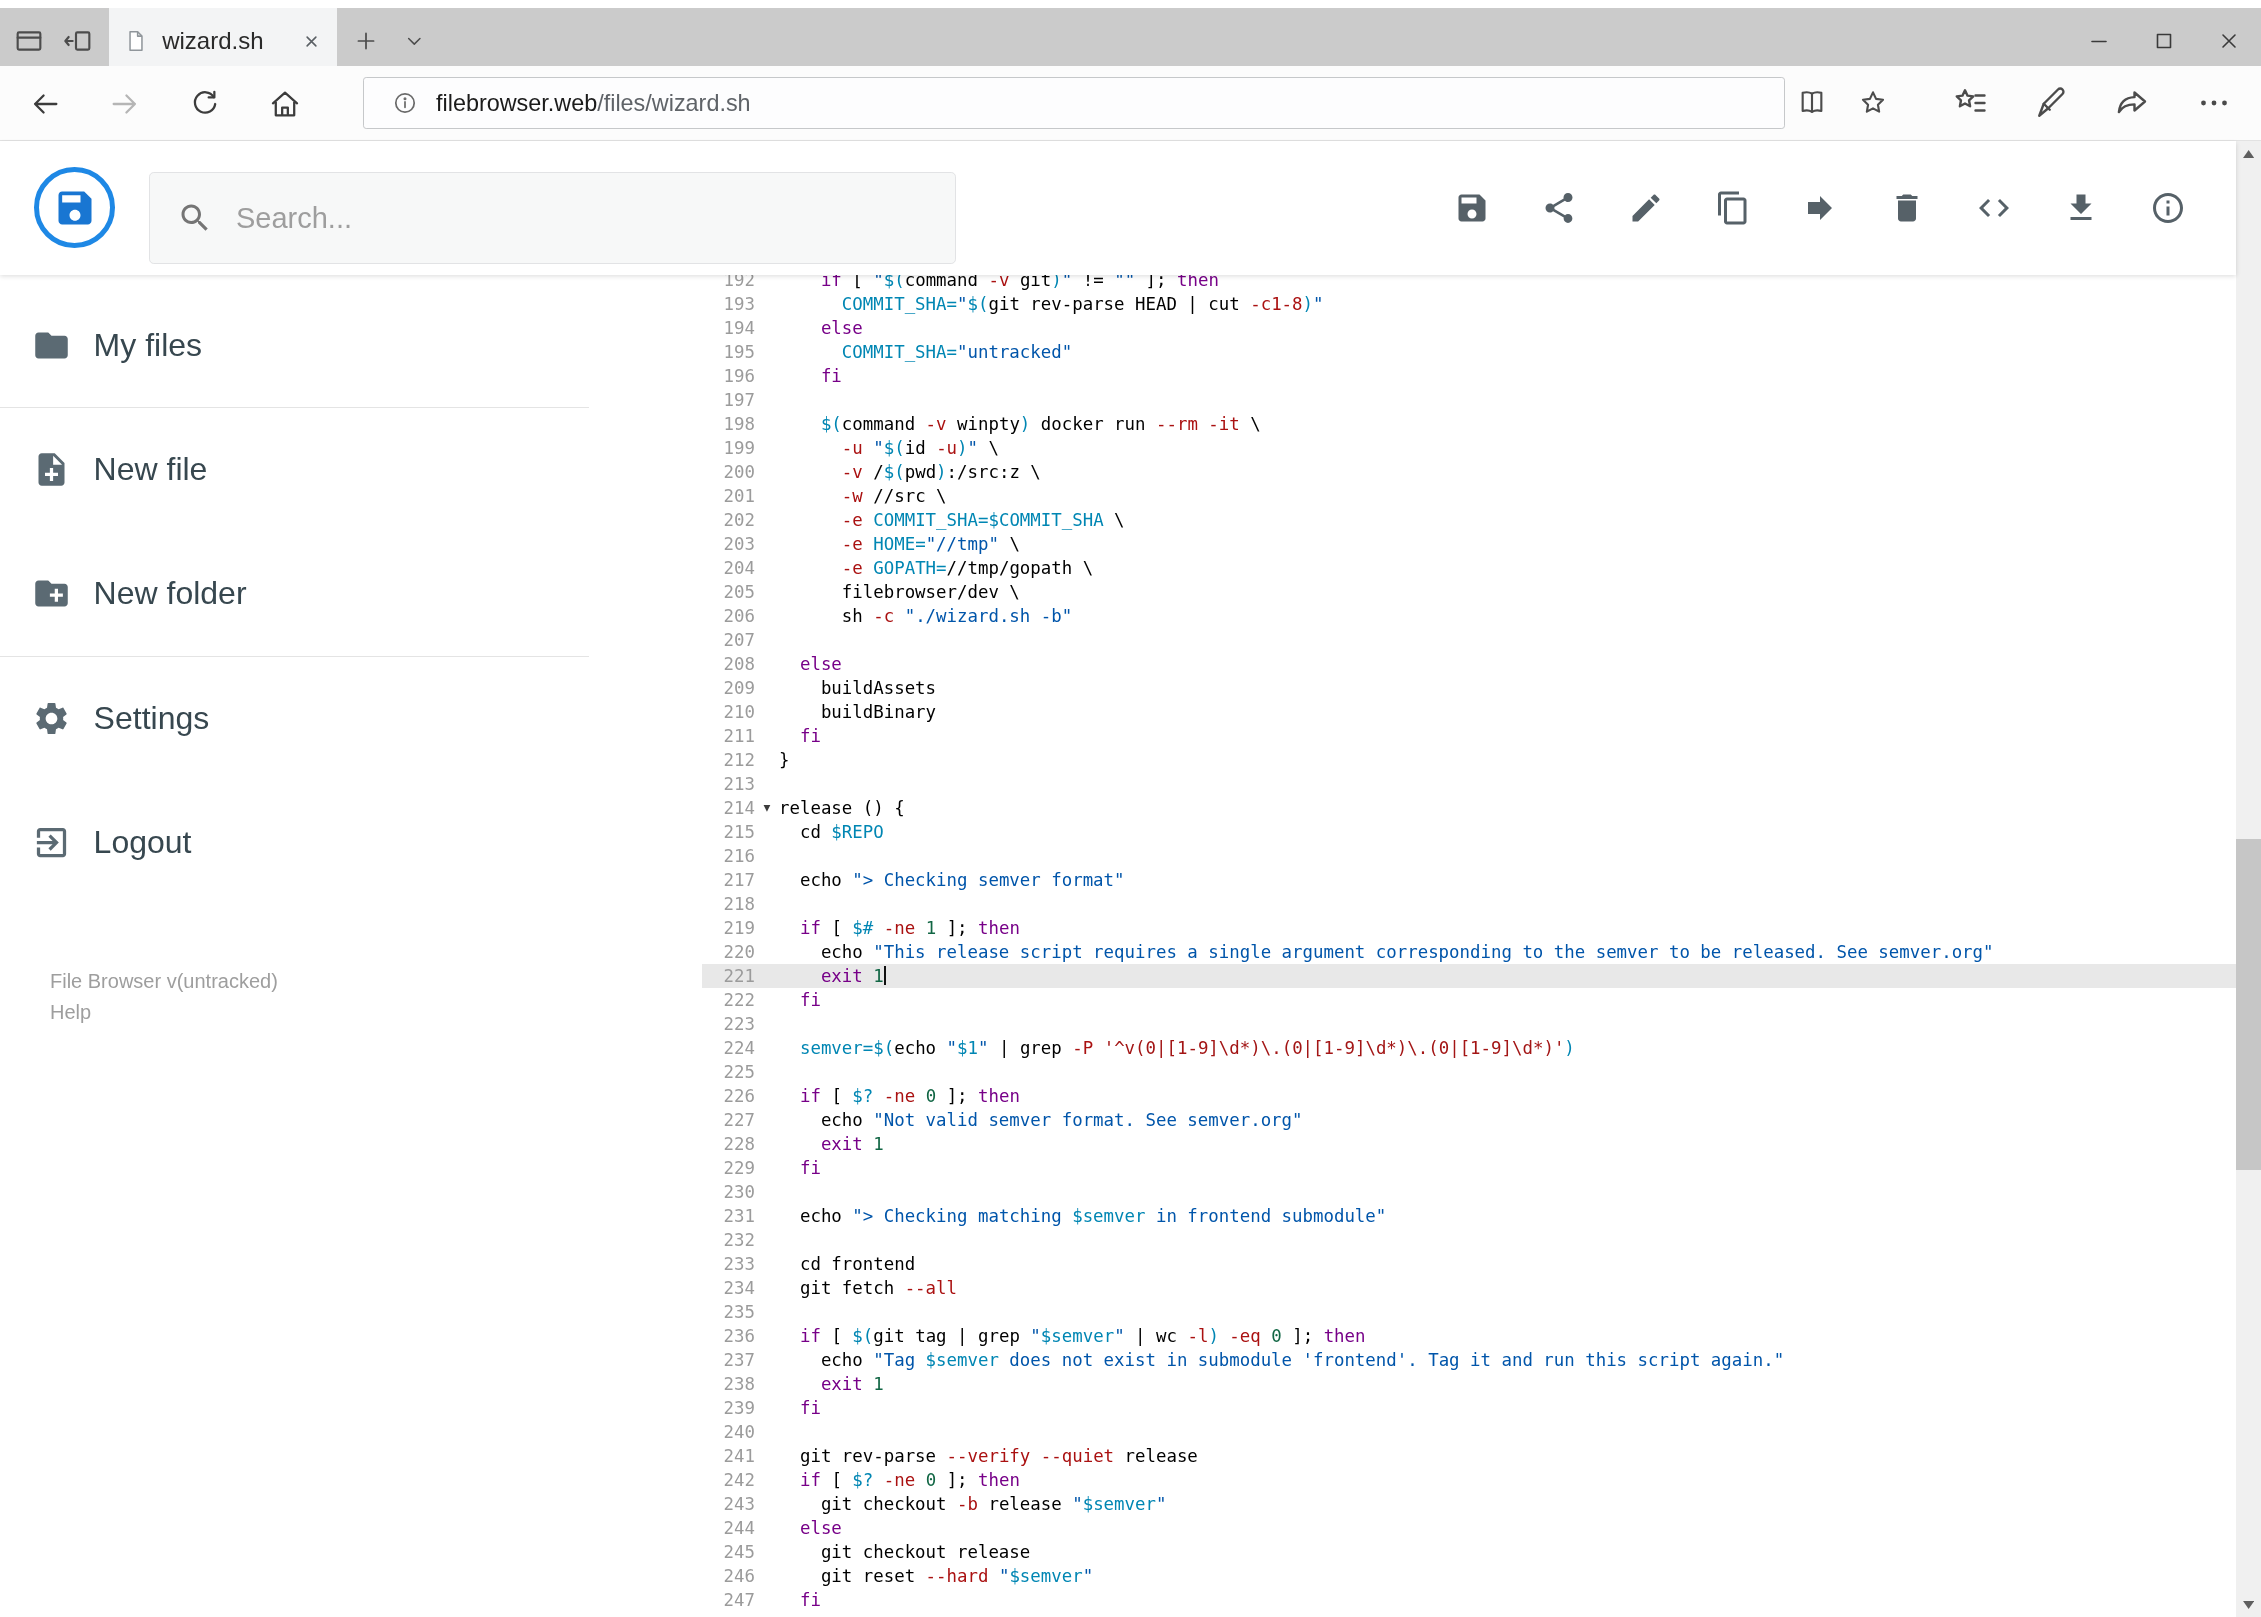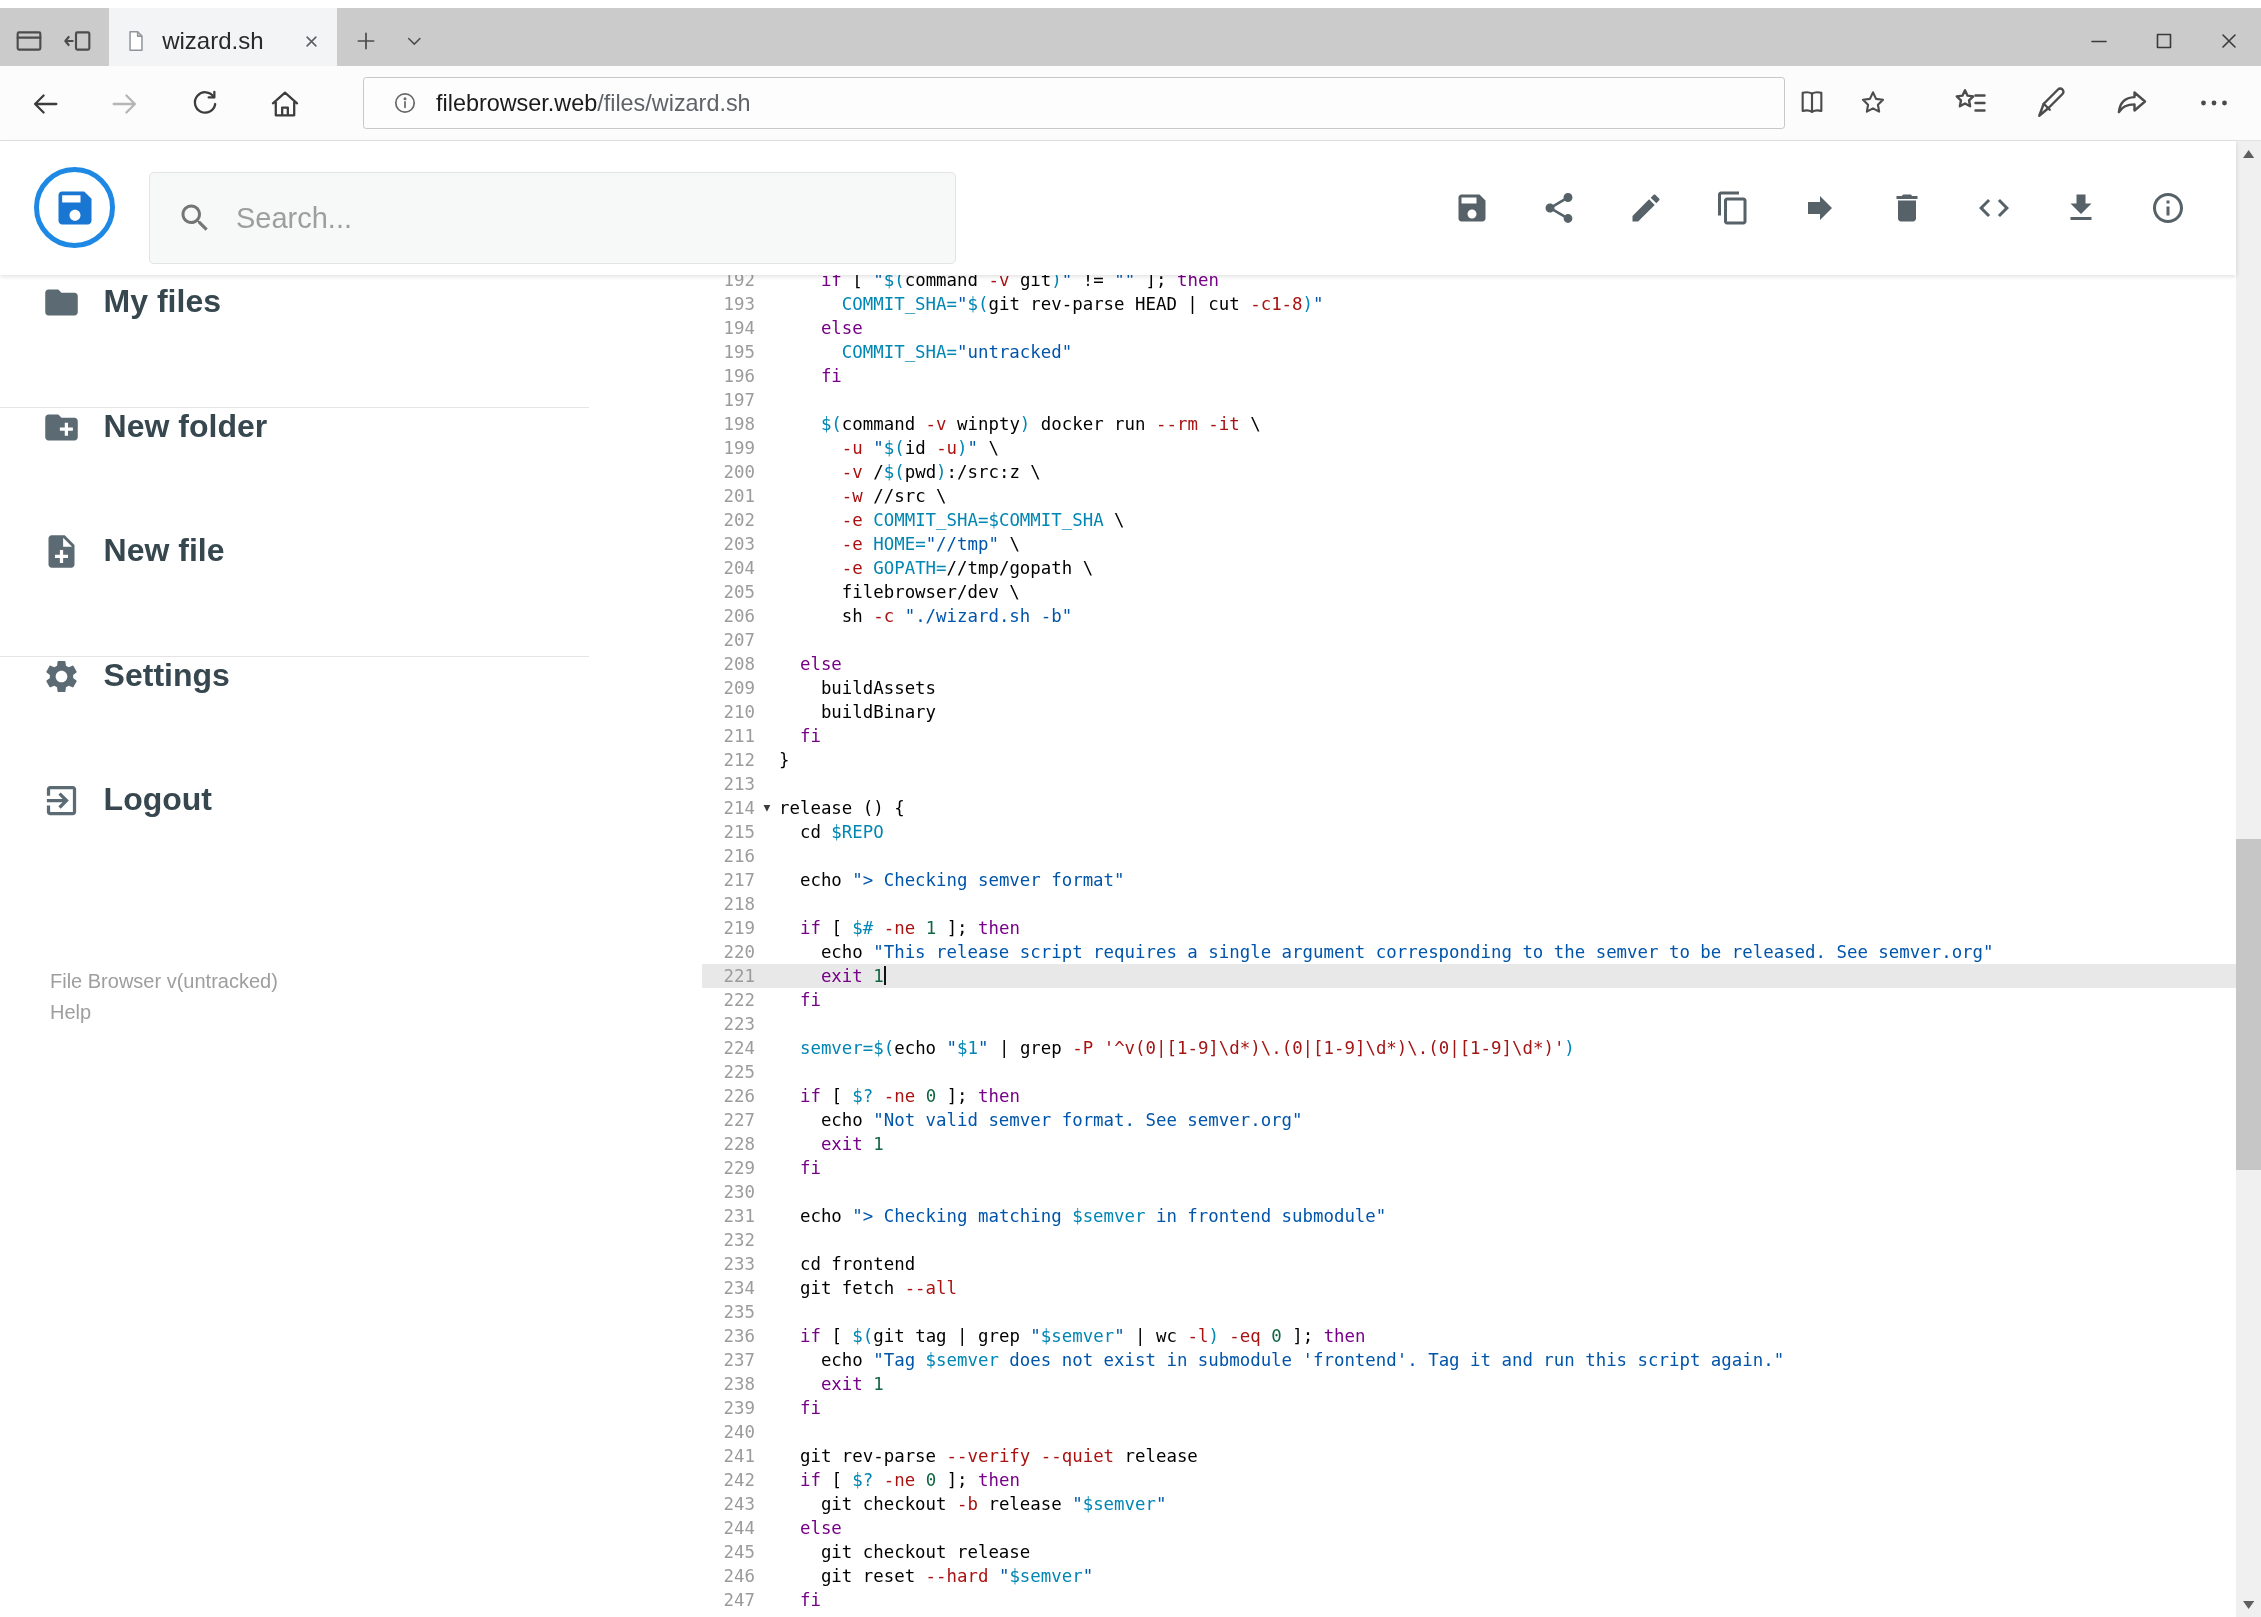--- a/index.html
+++ b/index.html
@@ -44,7 +44,7 @@
 
   
   .sidebar{width:589px;flex:none;padding-top:8px;background:#fff;}
-  .side-item{height:124px;display:flex;pad;padding-left:42px;gap:22.6px;cursor:pointer;font-weight:bold;}
+  .side-item{height:124px;display:flex;align-items:center;pad;padding-left:32px;gap:22.6px;cursor:pointer;}
   .side-ic{width:39px;height:39px;flex:none;}
   .side-label{font-size:32px;color:#37474f;}
   .side-divider{height:0.8px;background:#e4e4e4;}

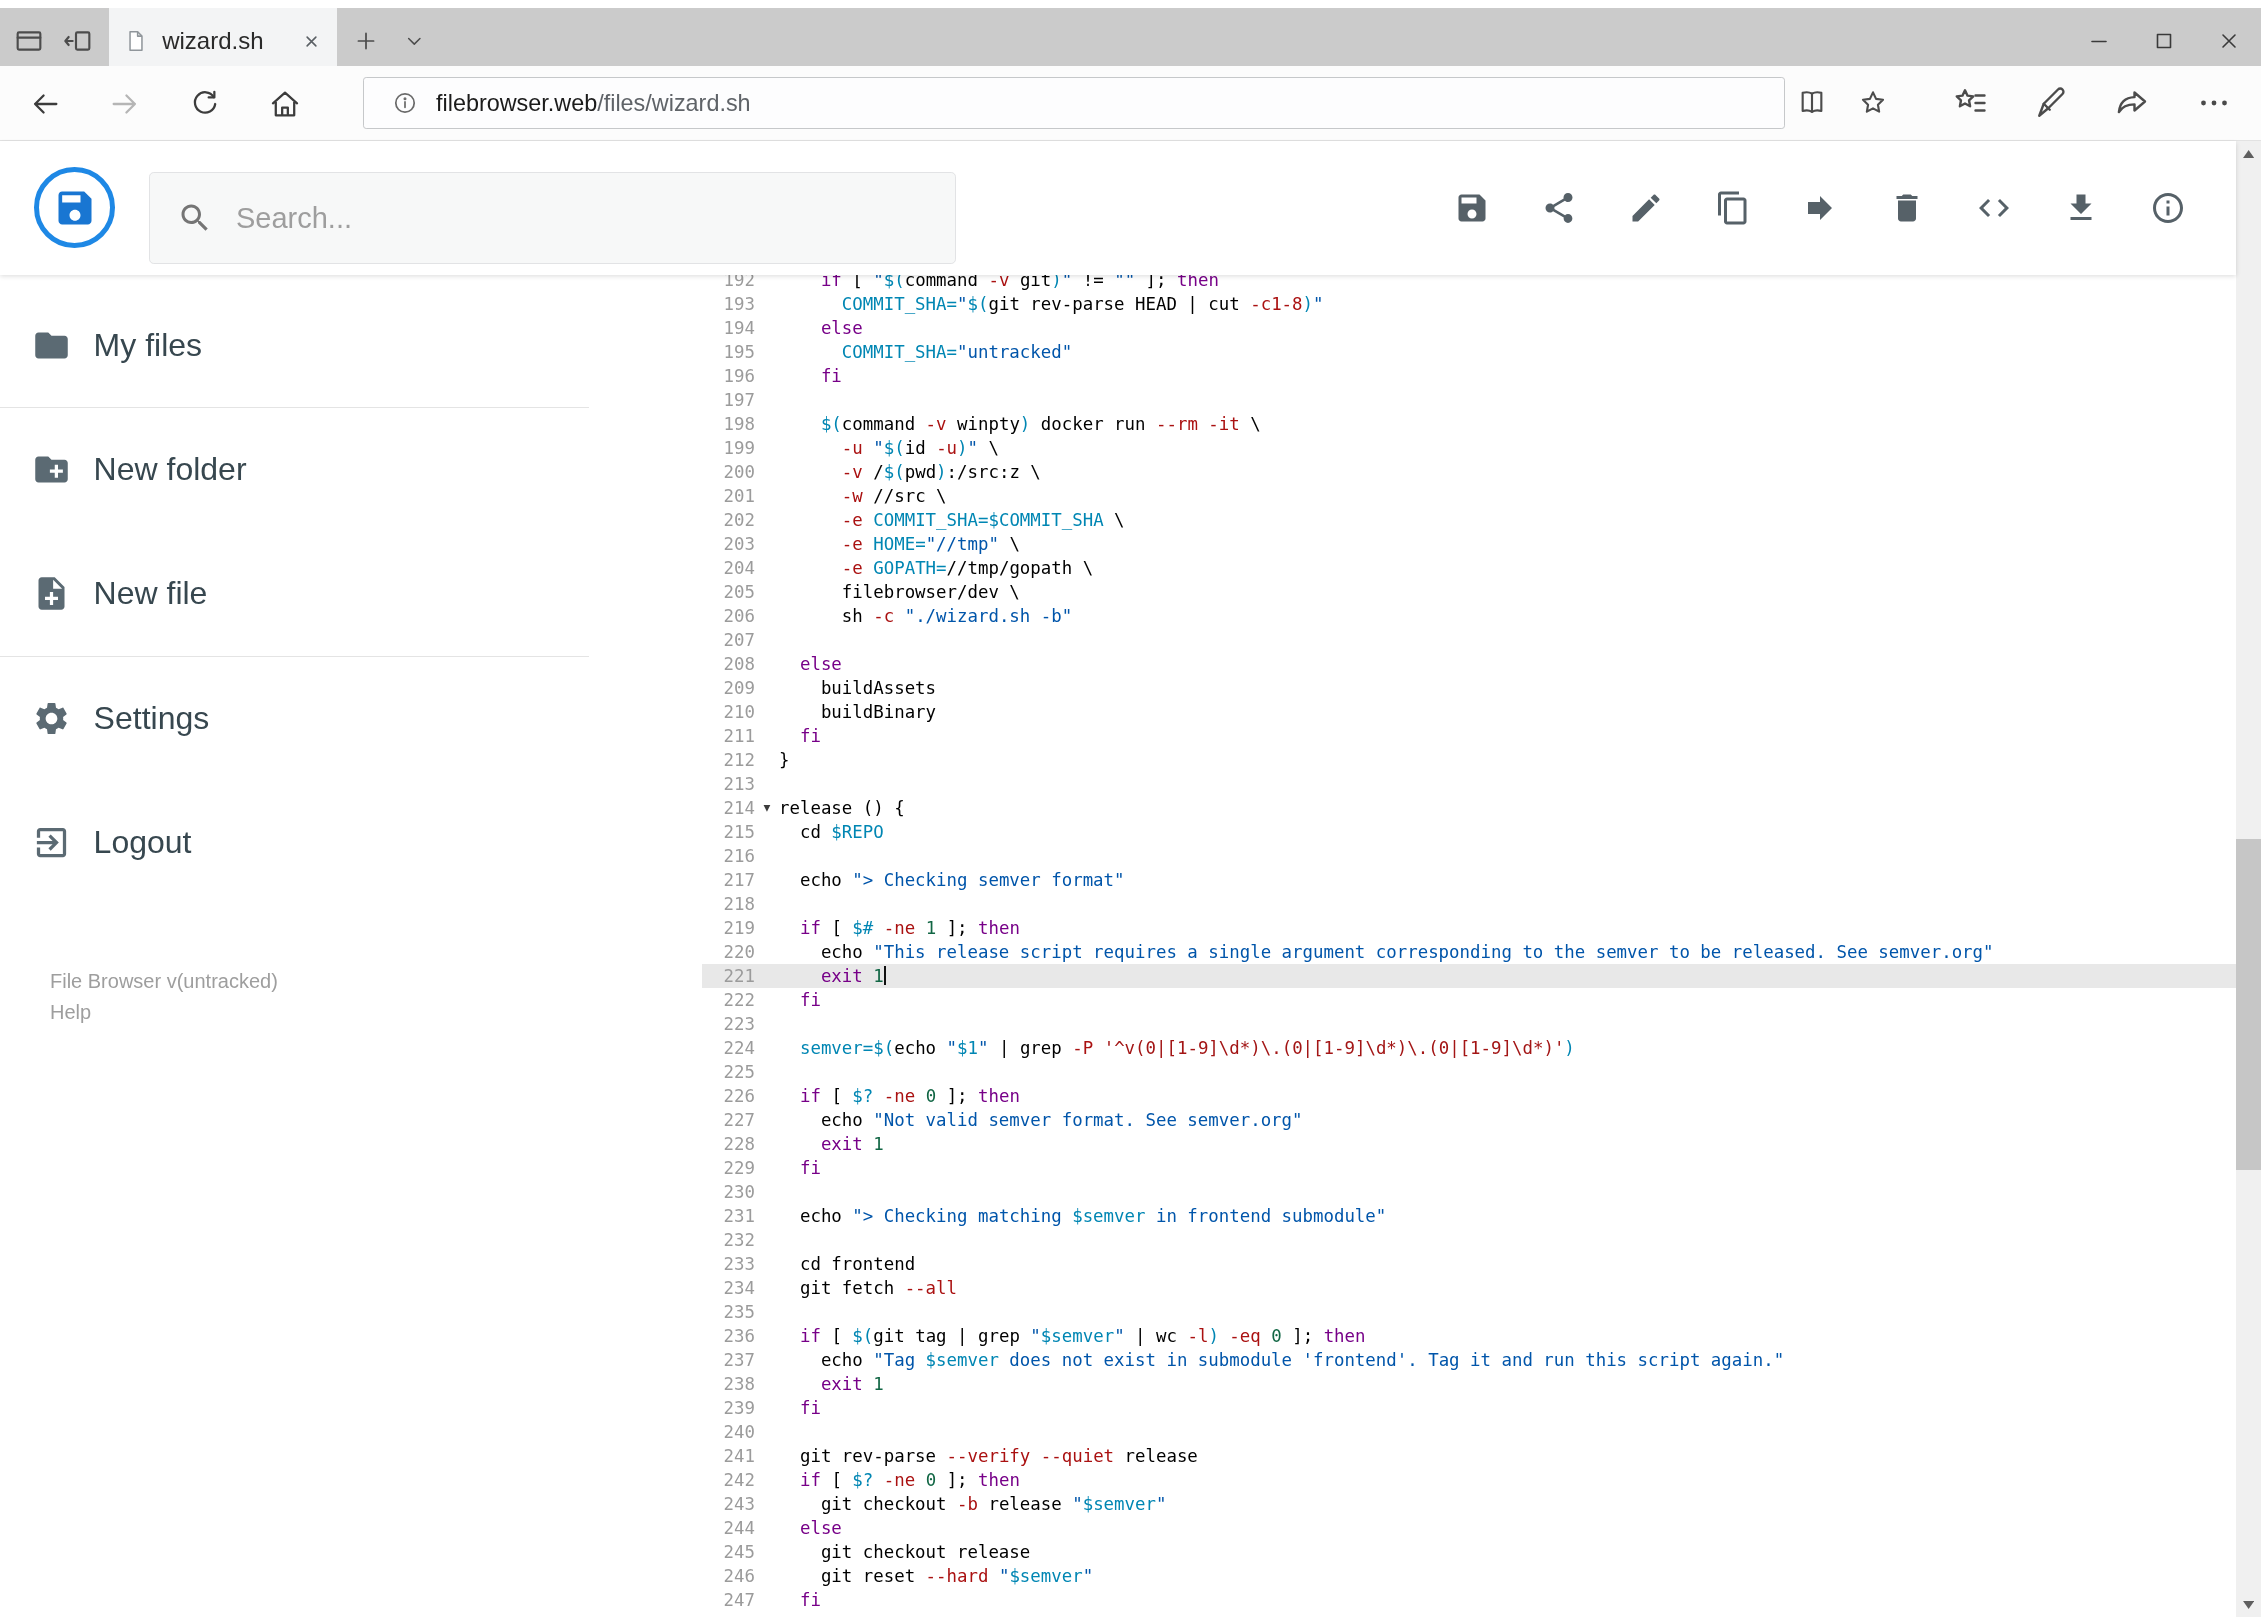--- a/index.html
+++ b/index.html
@@ -278,15 +278,15 @@
             <div class="side-divider"></div>
             <div class="side-item">
               <svg class="side-ic mi-side" viewBox="0 0 24 24">
+                <path d="M14 2H6c-1.1 0-2 .9-2 2v16c0 1.1.9 2 2 2h12c1.1 0 2-.9 2-2V8l-6-6zm2 14h-3v3h-2v-3H8v-2h3v-3h2v3h3v2zm-3-7V3.5L18.5 9H13z"></path>
+              </svg>
+              <span class="side-label">New file</span>
+            </div>
+            <div class="side-item">
+              <svg class="side-ic mi-side" viewBox="0 0 24 24">
                 <path d="M20 6h-8l-2-2H4c-1.1 0-2 .9-2 2v12c0 1.1.9 2 2 2h16c1.1 0 2-.9 2-2V8c0-1.1-.9-2-2-2zm-1 8h-3v3h-2v-3h-3v-2h3V9h2v3h3v2z"></path>
               </svg>
               <span class="side-label">New folder</span>
-            </div>
-            <div class="side-item">
-              <svg class="side-ic mi-side" viewBox="0 0 24 24">
-                <path d="M14 2H6c-1.1 0-2 .9-2 2v16c0 1.1.9 2 2 2h12c1.1 0 2-.9 2-2V8l-6-6zm2 14h-3v3h-2v-3H8v-2h3v-3h2v3h3v2zm-3-7V3.5L18.5 9H13z"></path>
-              </svg>
-              <span class="side-label">New file</span>
             </div>
             <div class="side-divider"></div>
             <div class="side-item">

